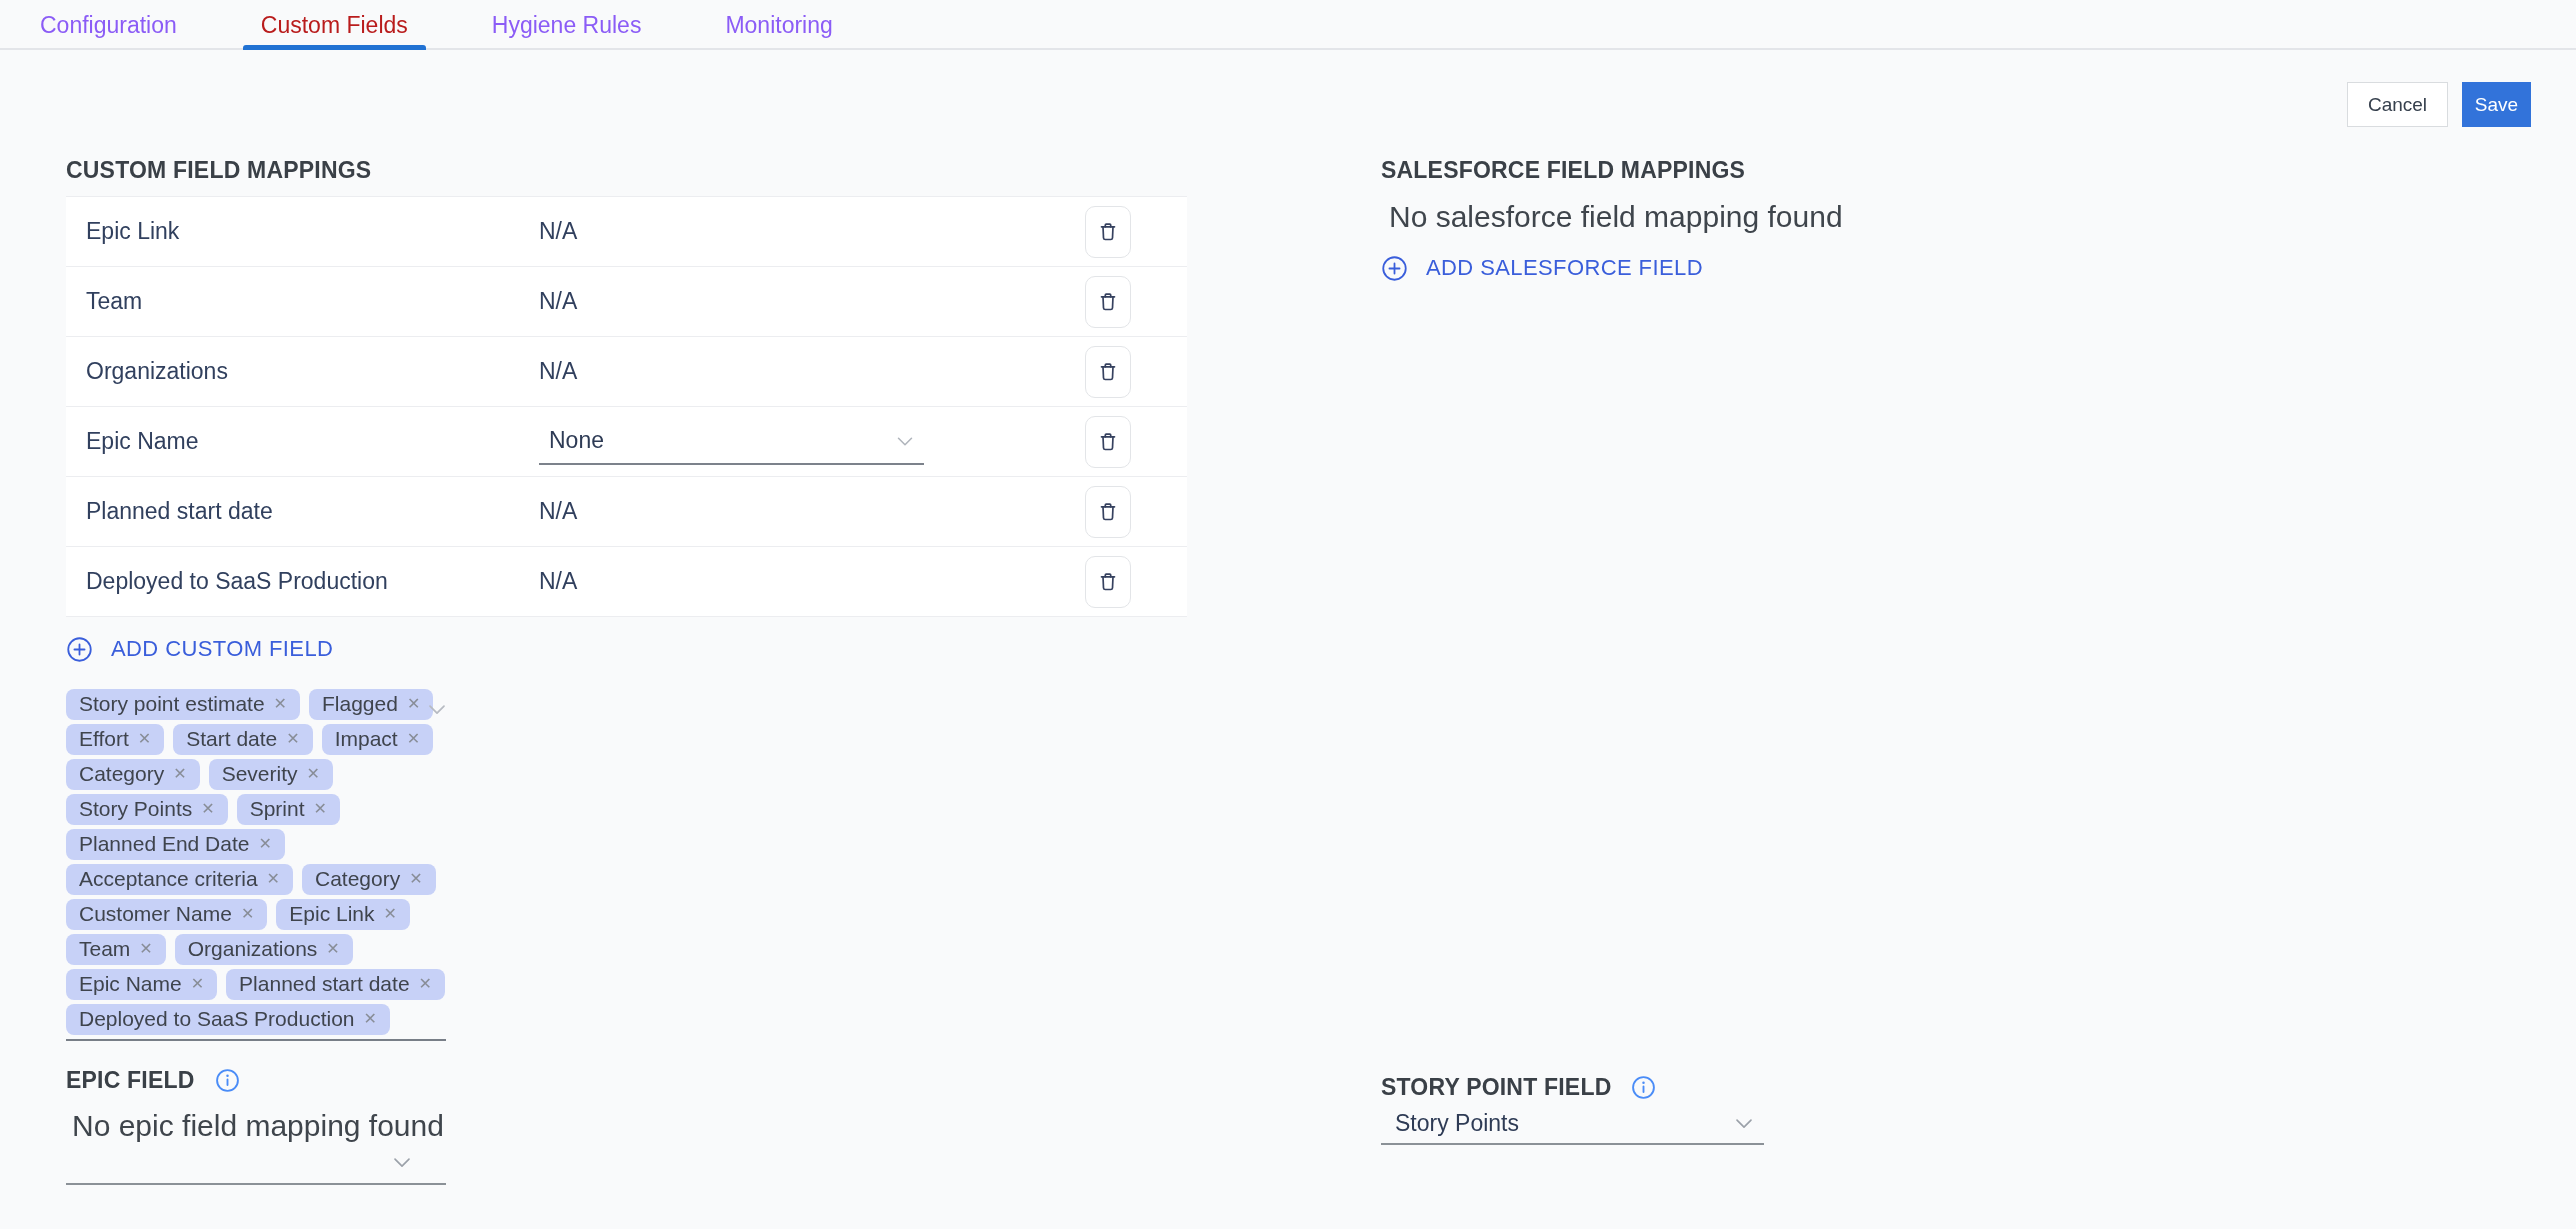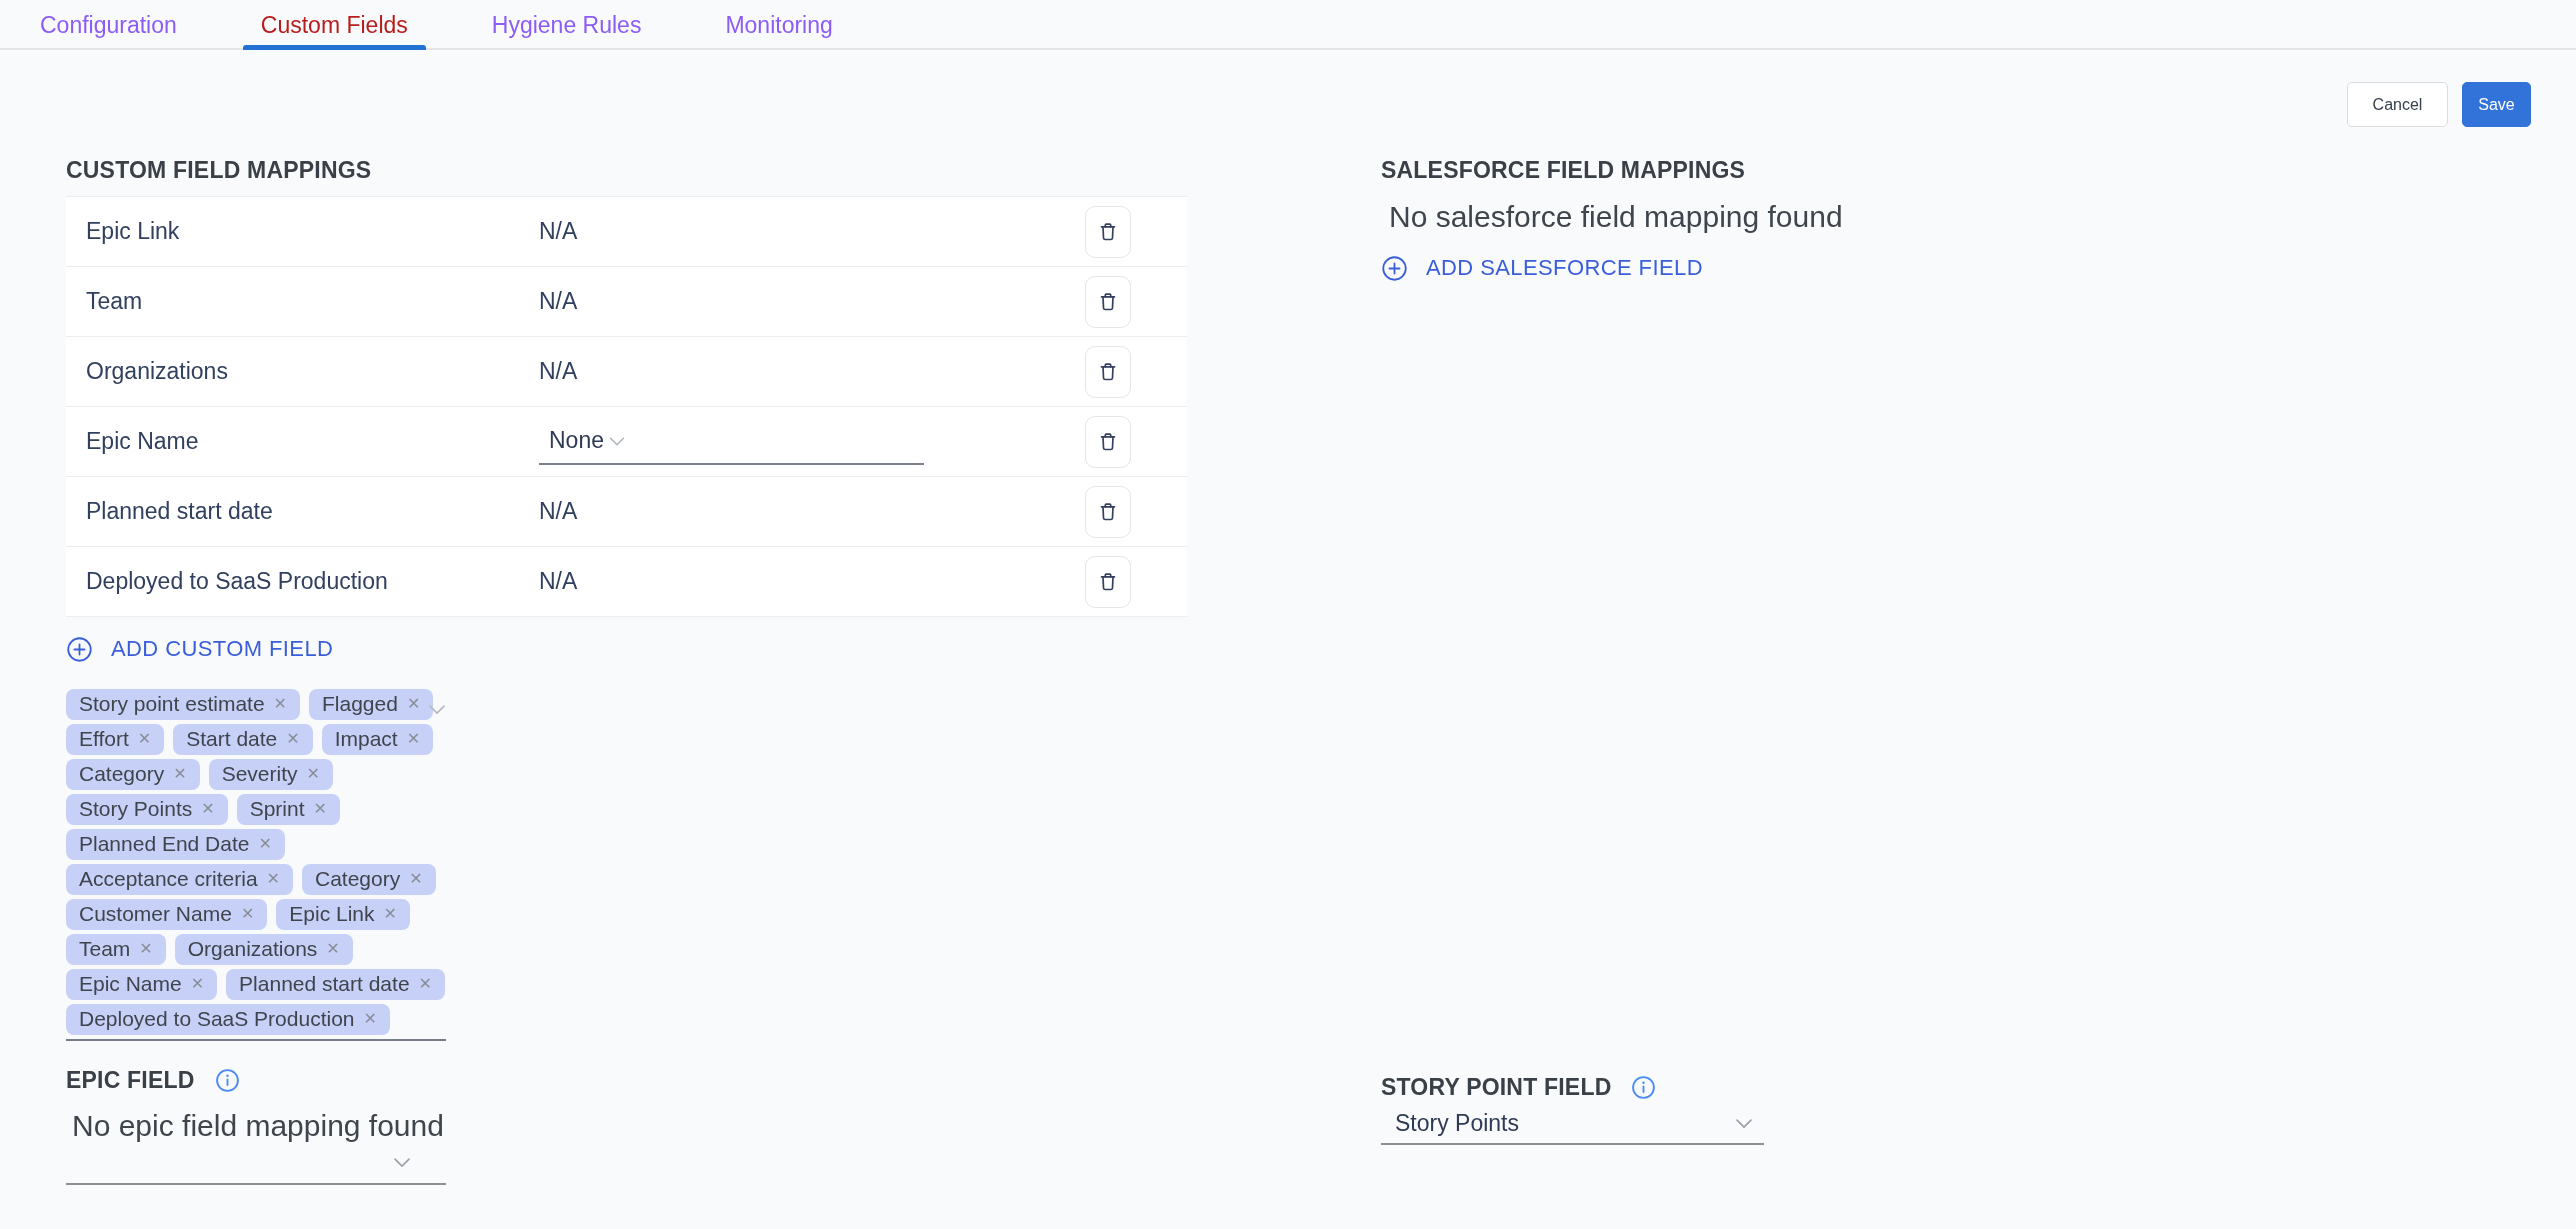--- a/index.html
+++ b/index.html
@@ -28,7 +28,7 @@
 
   
   .actions { position:absolute; top:82px; right:45px; display:flex; gap:14px; }
-  .btn { height:45px; font-size:16px; border-radius:5px; cursor:pointer; font-family:inherit; }
+  .btn { height:45px; font-size:19px; border-radius:0; cursor:pointer; font-family:inherit; }
   .btn-cancel { width:101px; background:#ffffff; border:1px solid #d9dcdf; color:#36404d; }
   .btn-save { width:69px; background:#3273da; border:1px solid #3273da; color:#ffffff; }
 

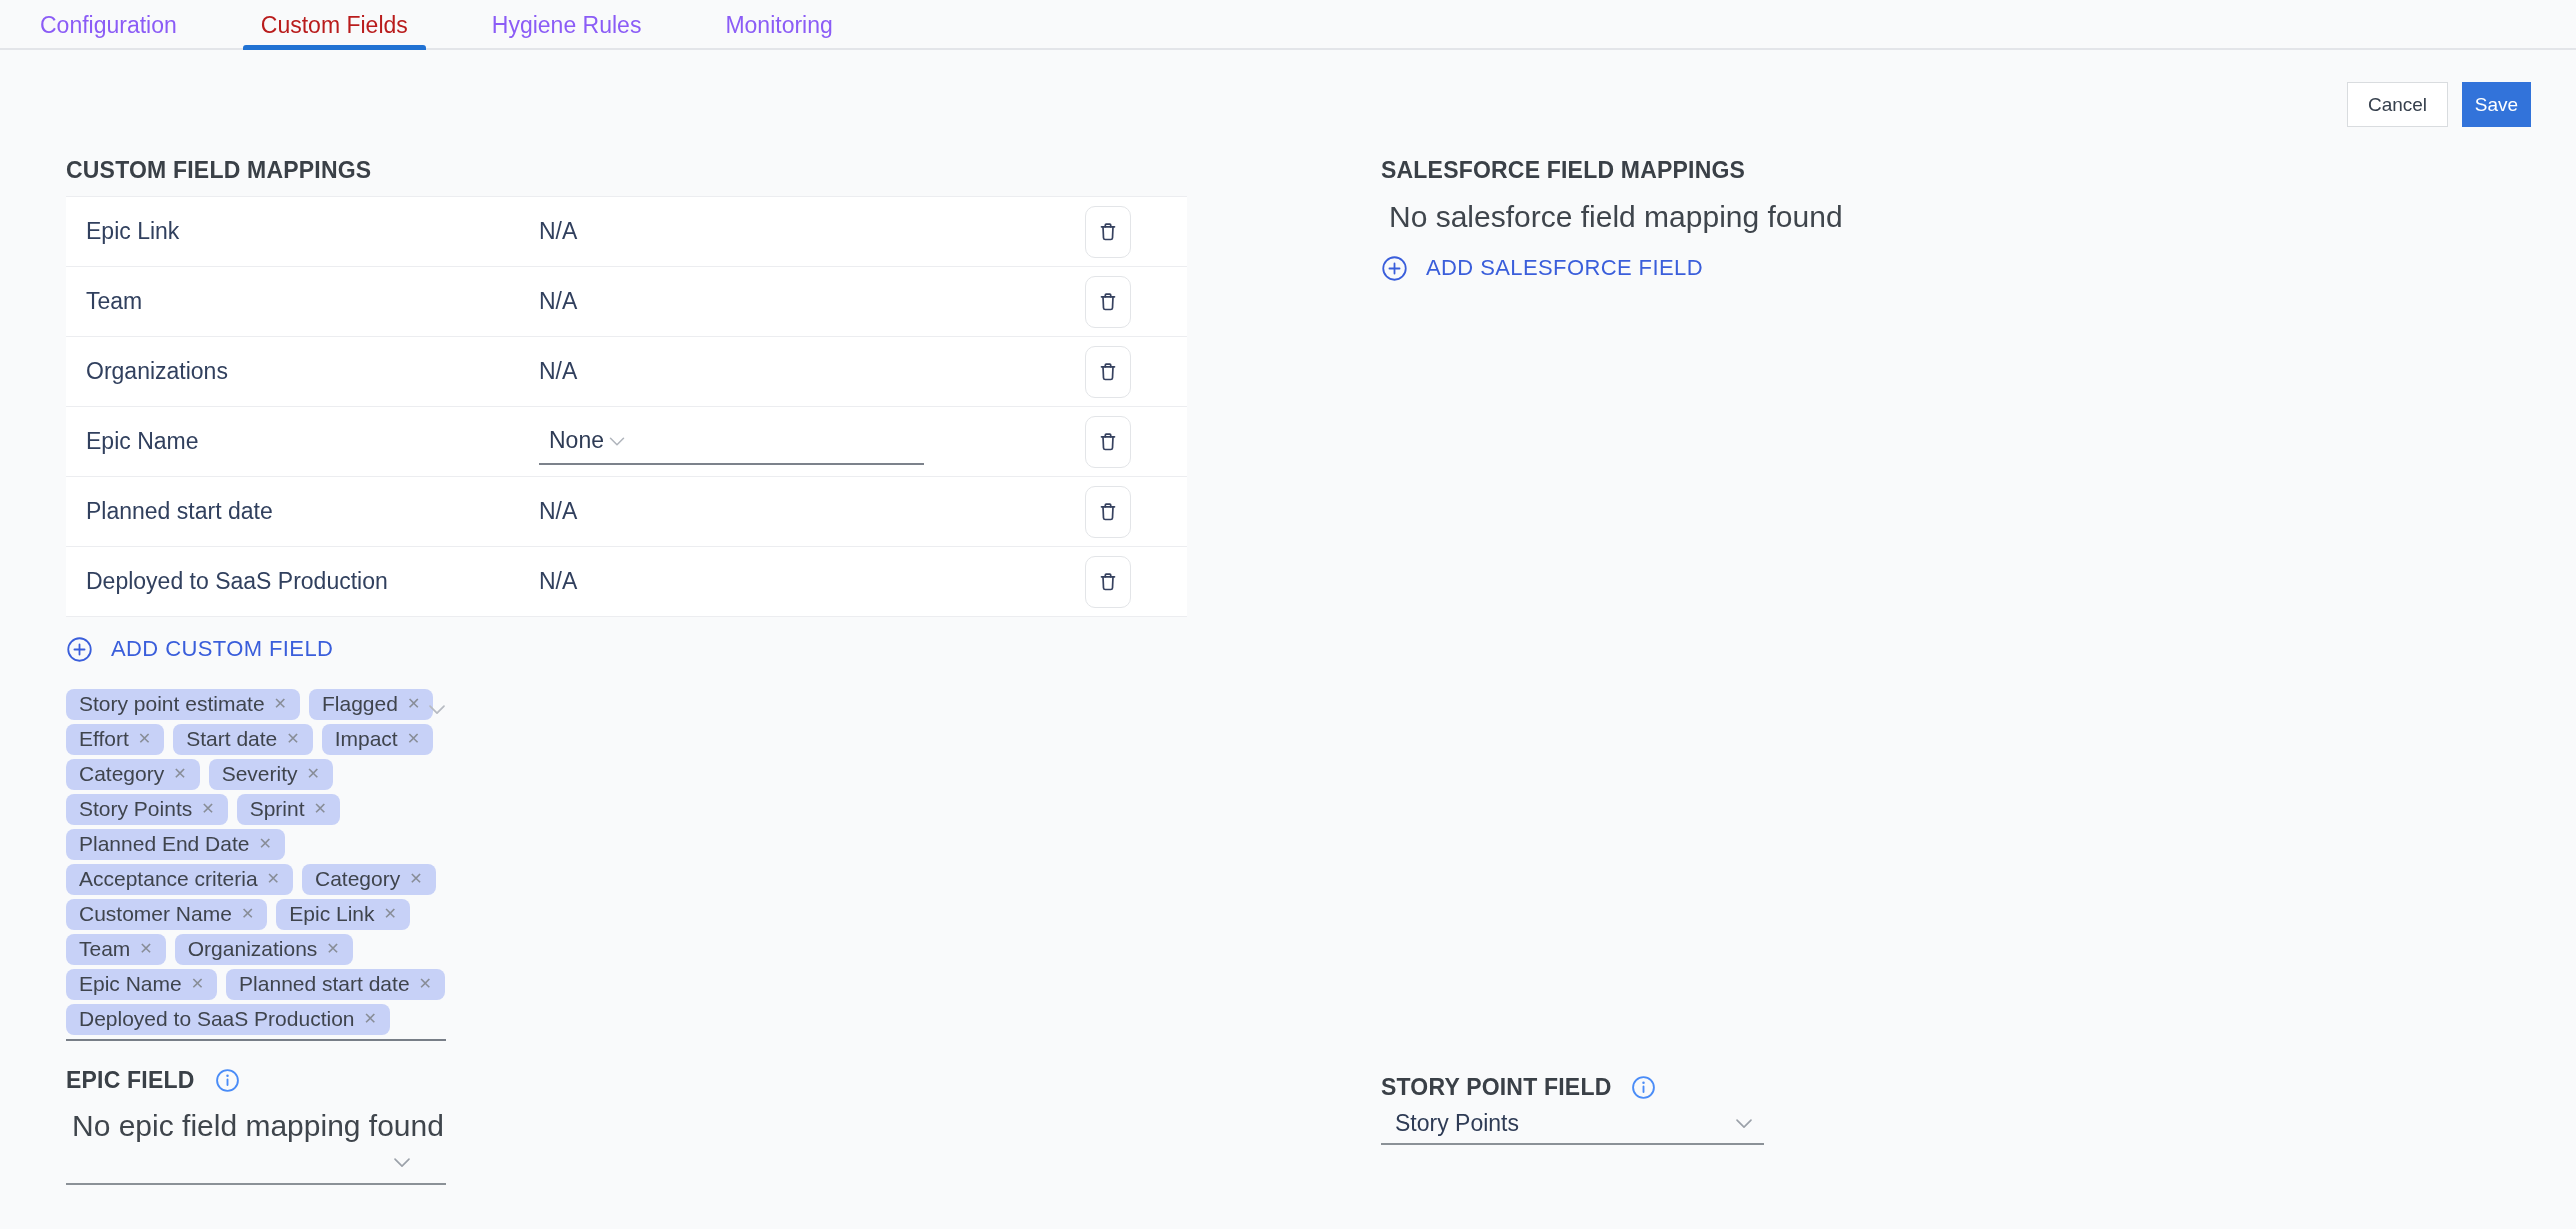--- a/index.html
+++ b/index.html
@@ -48,7 +48,7 @@
   }
 
   .uselect {
-    width:385px; height:46px; display:flex; align-items:center; 
+    width:385px; height:46px; display:flex; align-items:center; justify-content:space-between;
     border-bottom:2px solid #7c828b; cursor:pointer;
   }
   .uselect .sel-text { padding-left:10px; font-size:23px; color:#2e3b55; }

